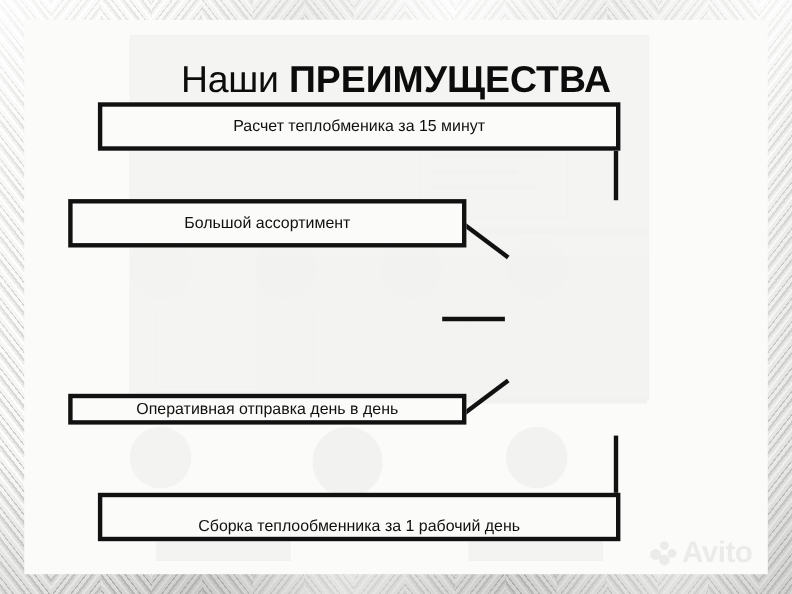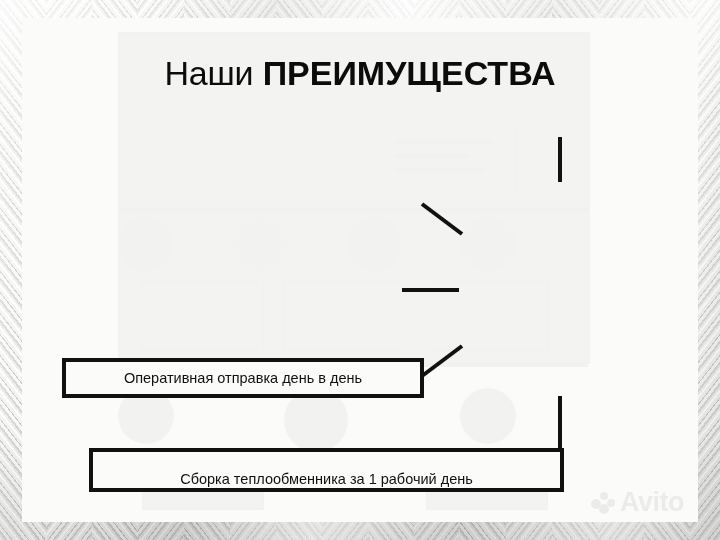--- a/index.html
+++ b/index.html
@@ -271,6 +271,9 @@
         <path d="M 538 432 L 538 378" stroke="#111111" stroke-width="4" fill="none"></path>
       </svg>
 
+      <div class="benefit-box" style="left:67px;  top:75px;  width:475px; height:44px;">
+        <span>Расчет теплобменика за 15 минут</span>
+      </div>
 
 
 

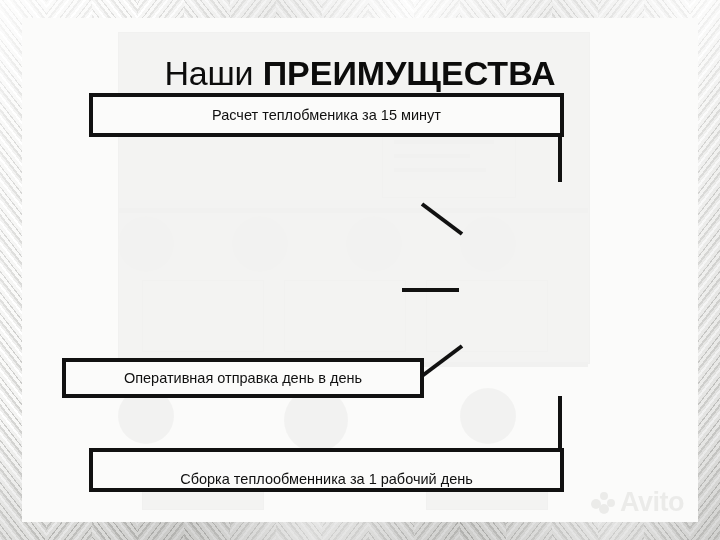--- a/index.html
+++ b/index.html
@@ -275,6 +275,9 @@
         <span>Расчет теплобменика за 15 минут</span>
       </div>
 
+      <div class="benefit-box" style="left:40px;  top:163px; width:362px; height:44px;">
+        <span>Большой ассортимент</span>
+      </div>
 
 
       <div class="benefit-box" style="left:40px;  top:340px; width:362px; height:40px;">

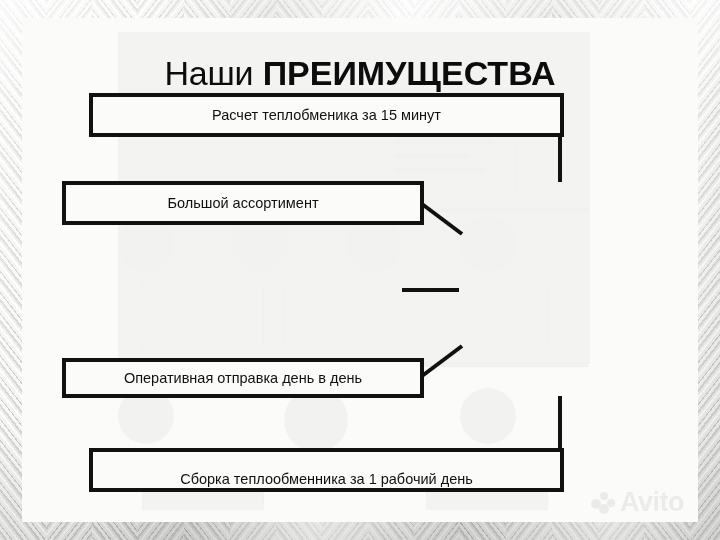--- a/index.html
+++ b/index.html
@@ -280,7 +280,7 @@
       </div>
 
 
-      <div class="benefit-box" style="left:40px;  top:340px; width:362px; height:40px;">
+      <div class="benefit-box" style="left:40px;  top:340px; width:362px; height:28px;">
         <span>Оперативная отправка день в день</span>
       </div>
 

